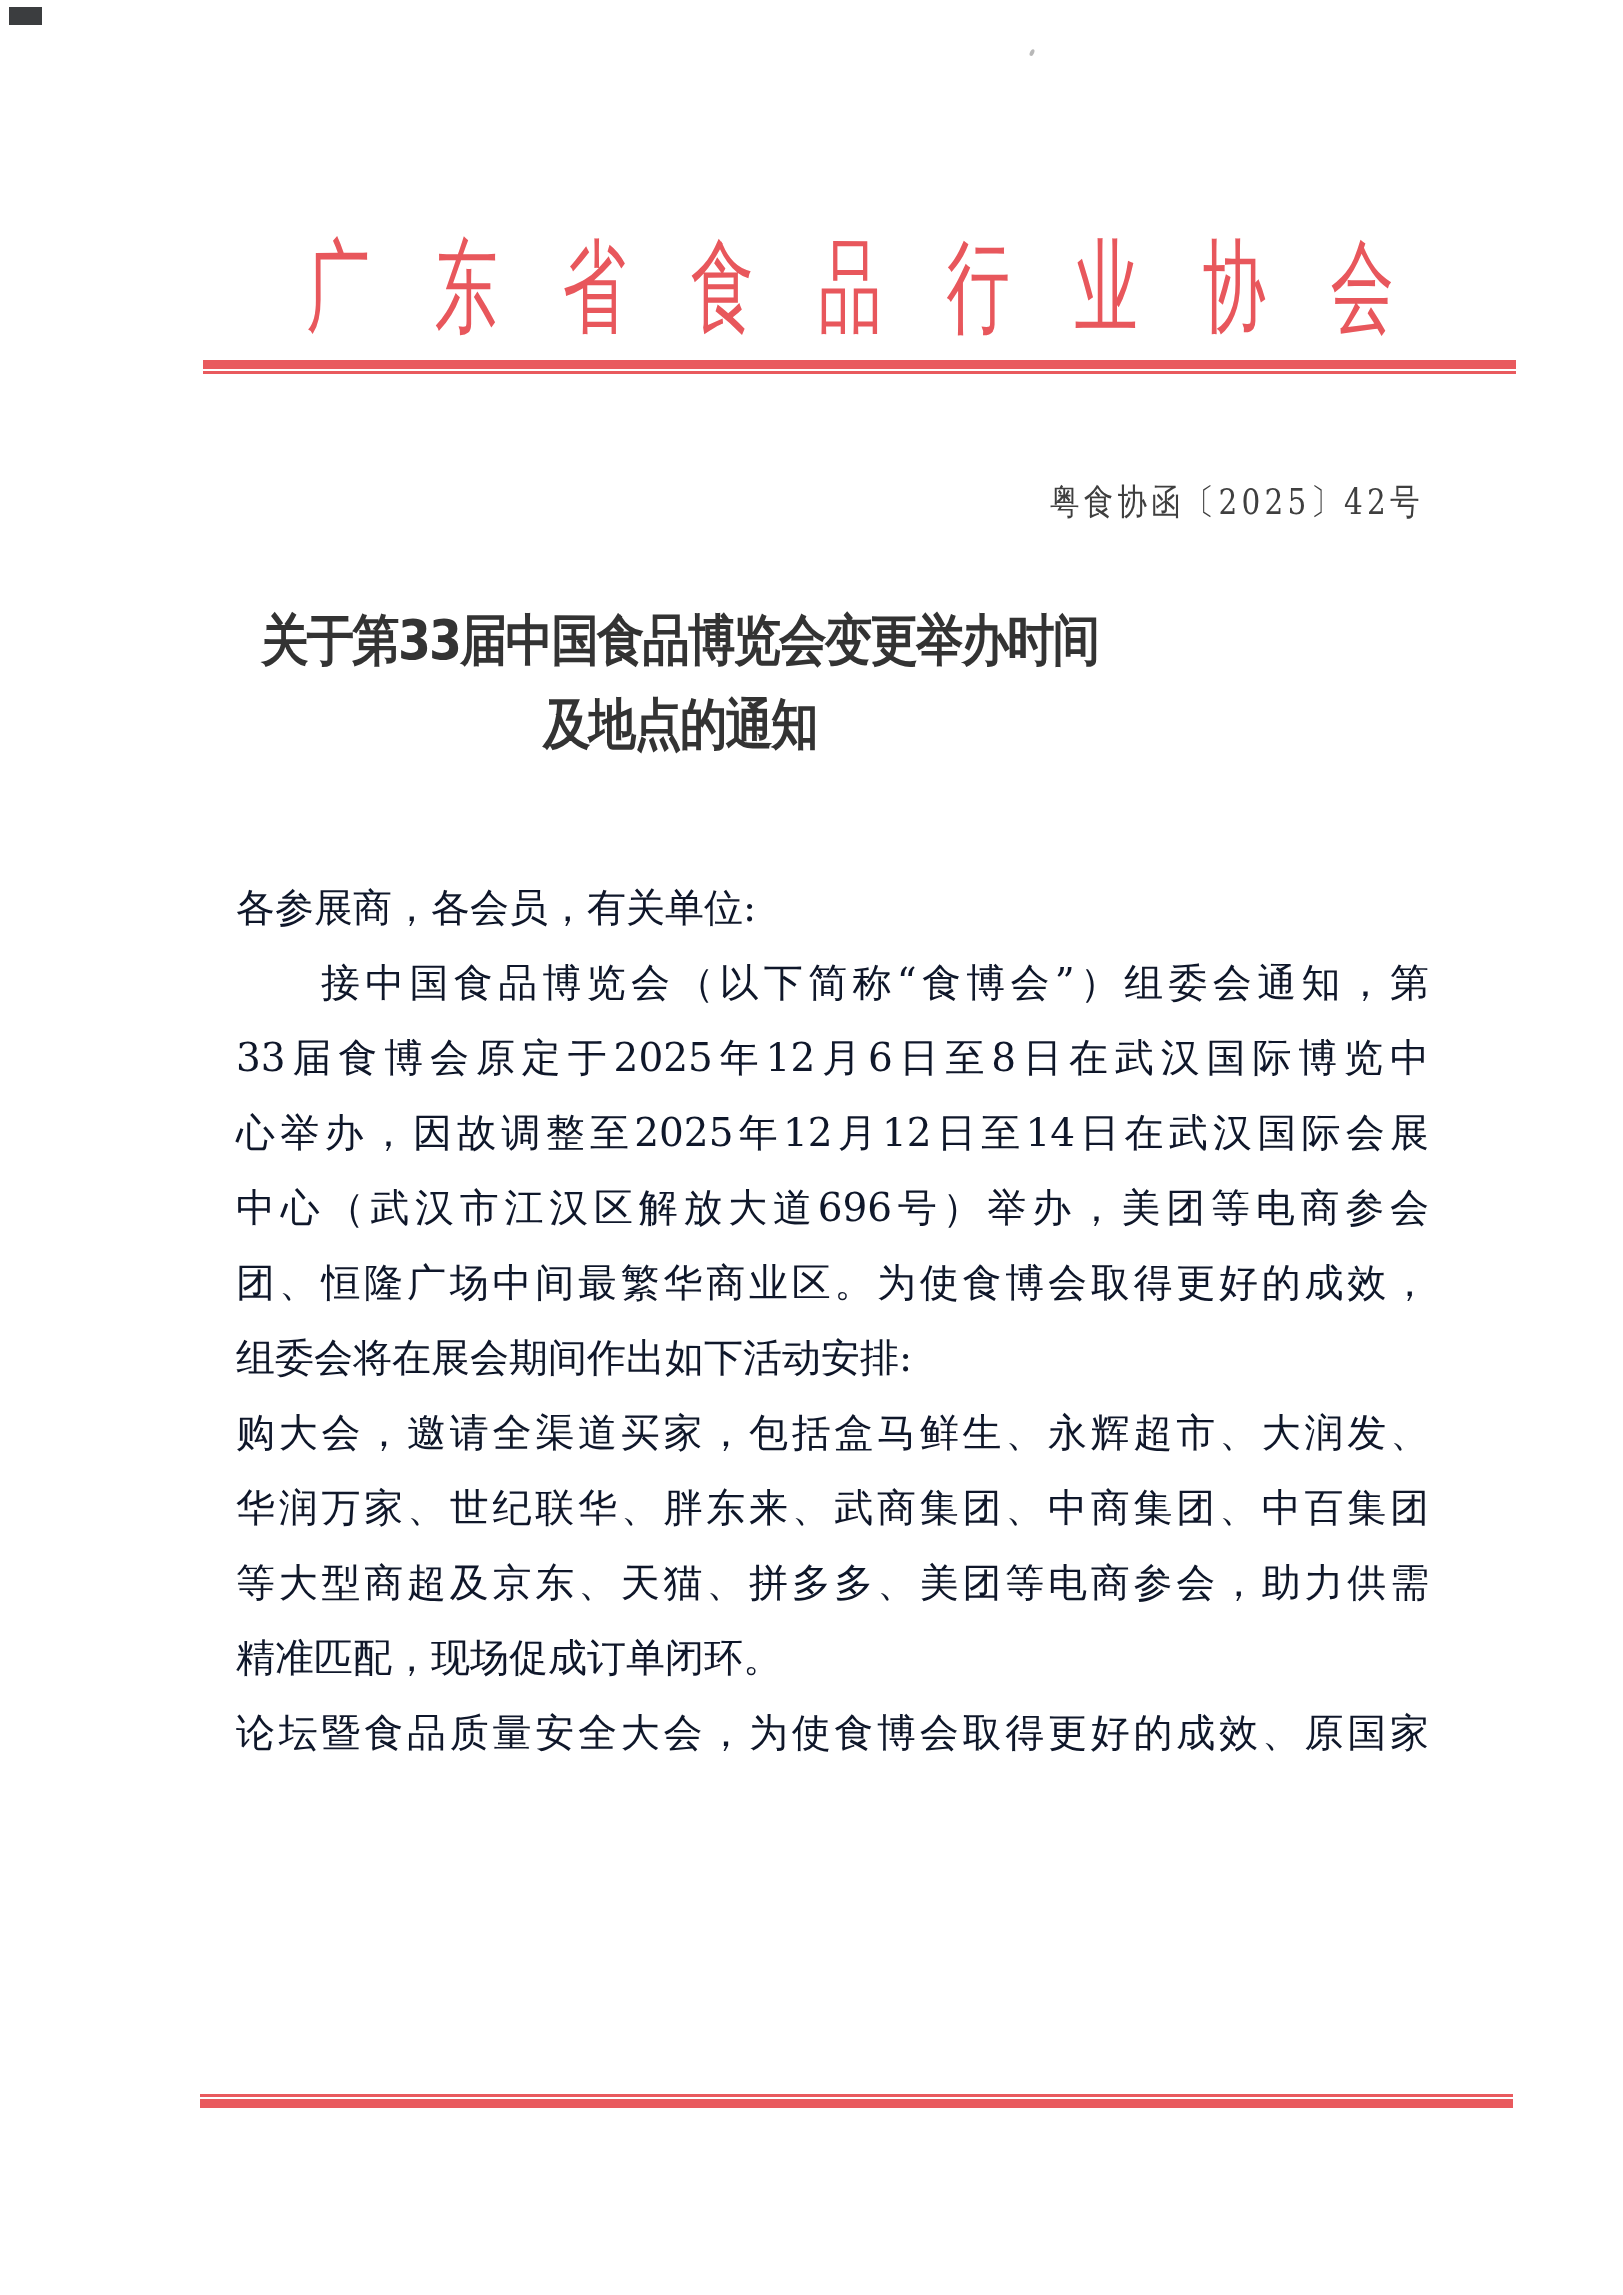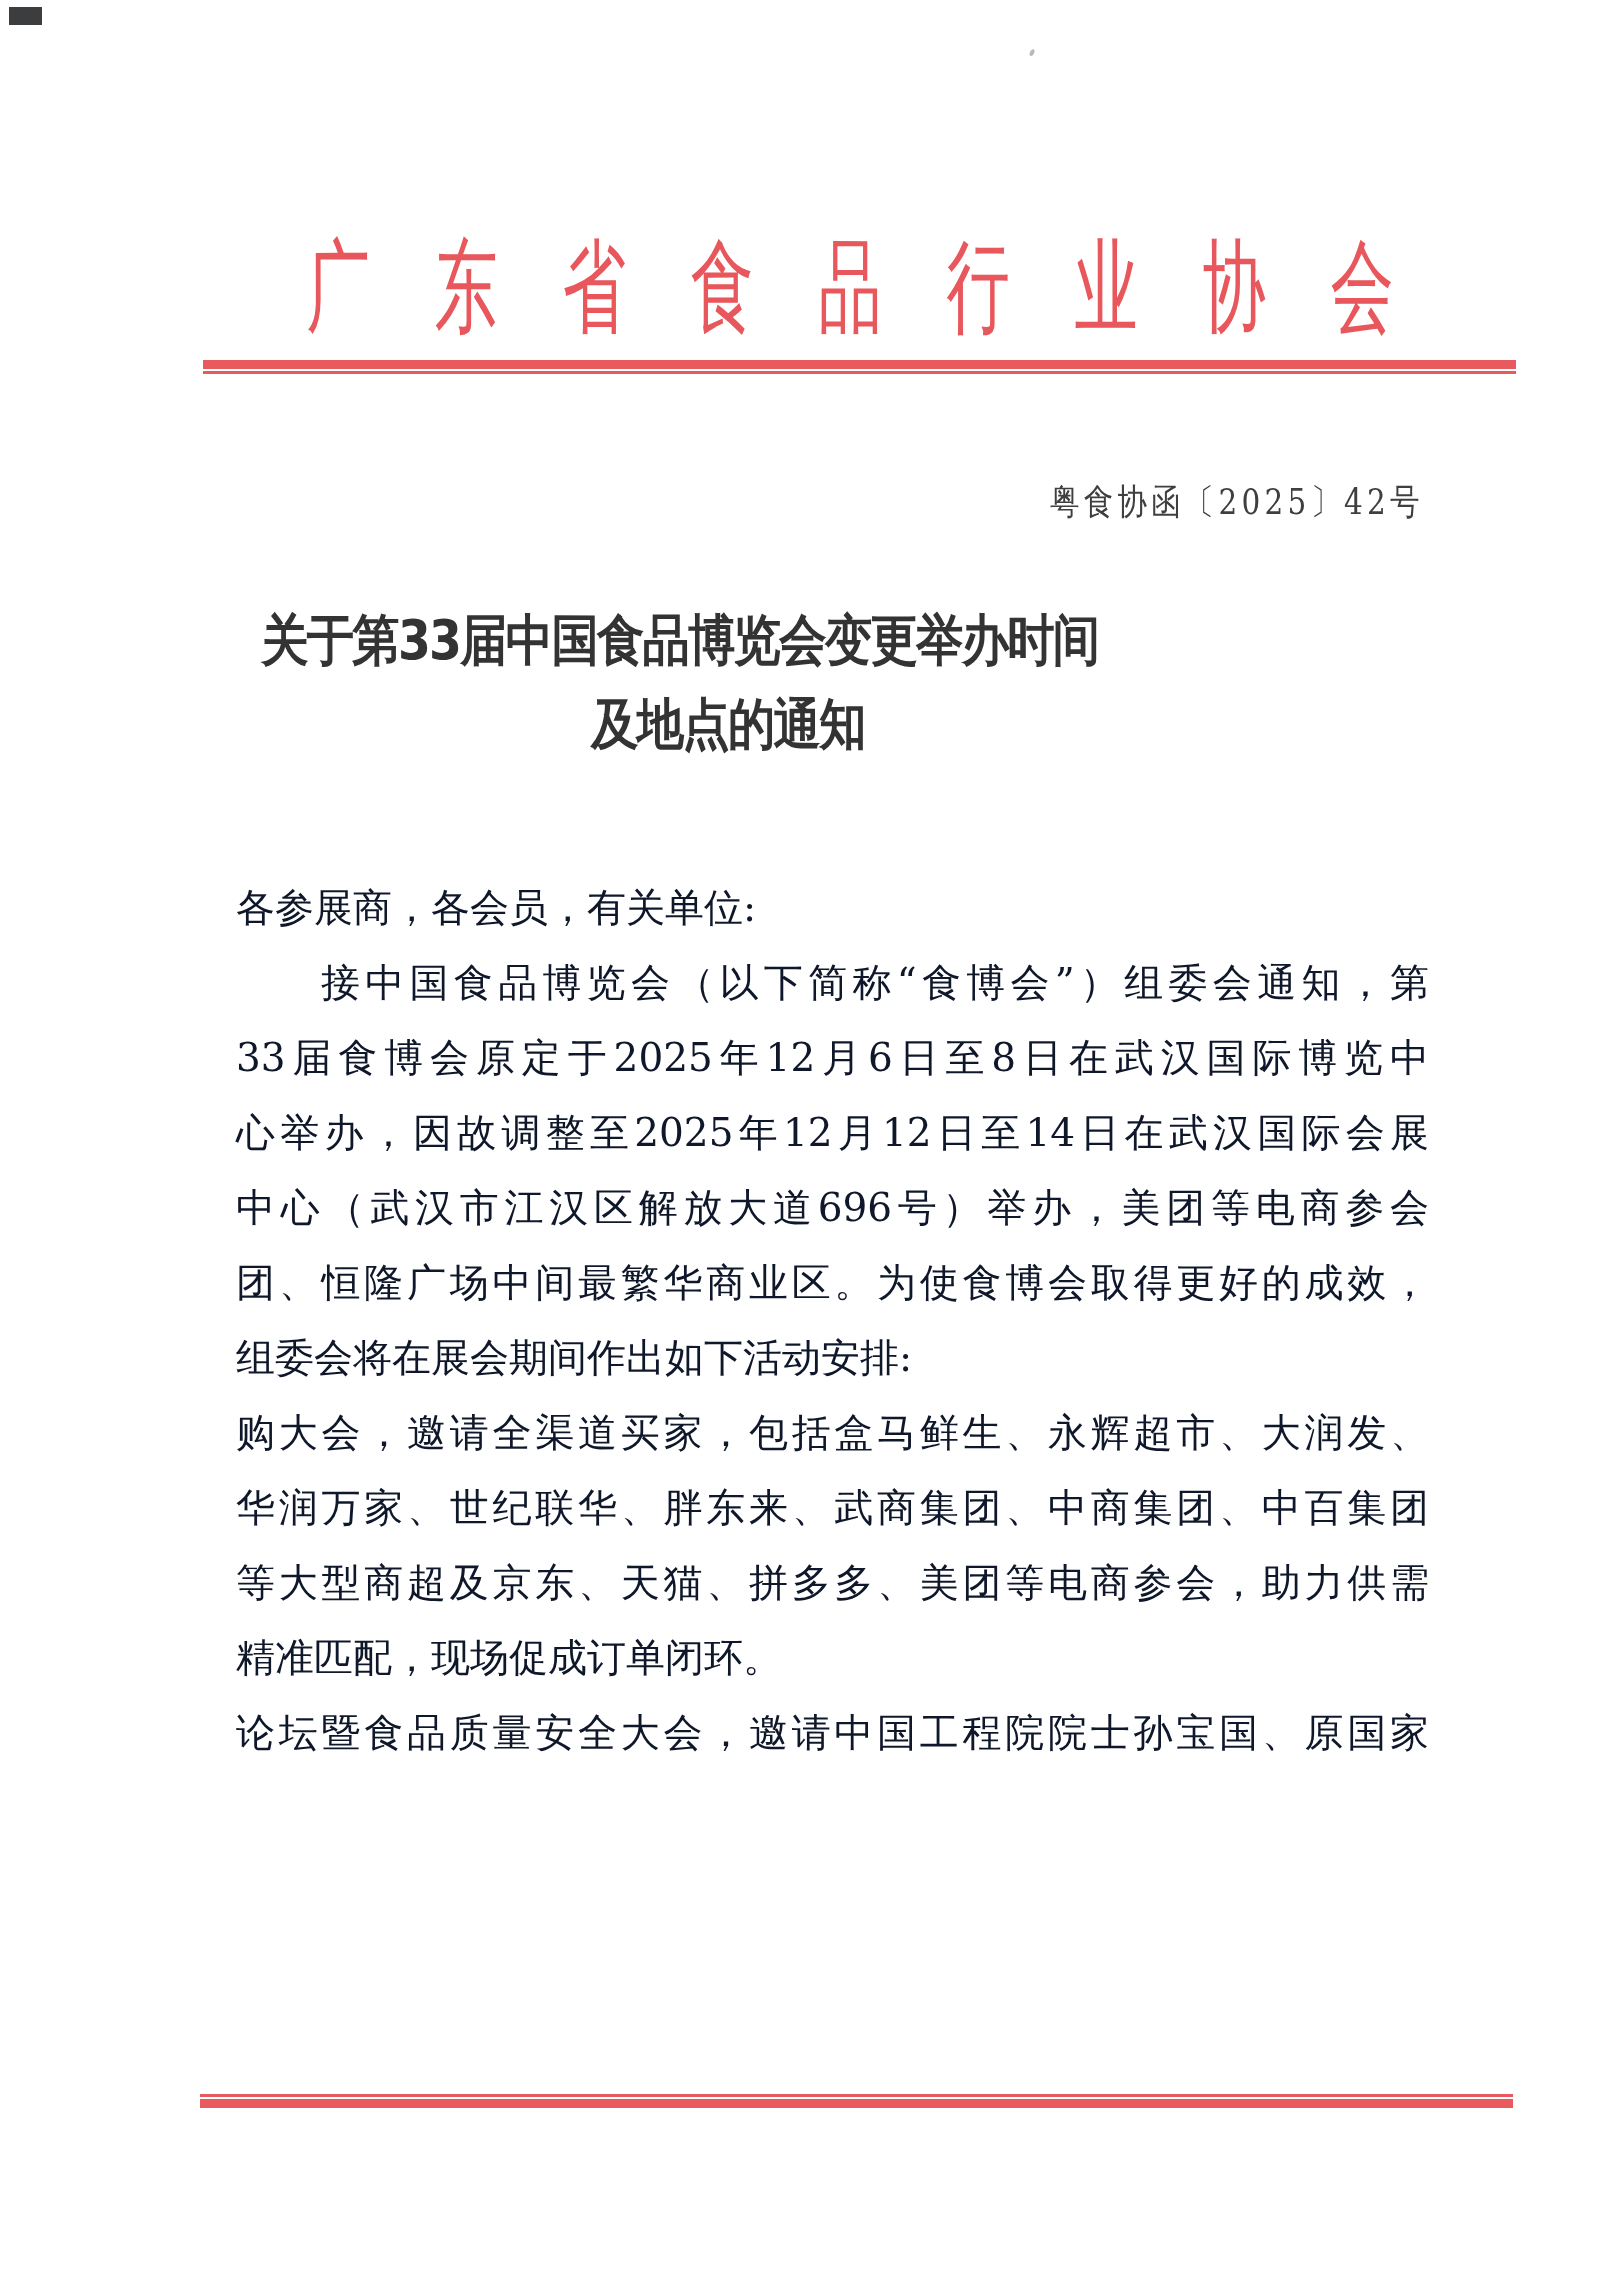--- a/index.html
+++ b/index.html
@@ -141,7 +141,7 @@
 <div class="title" style="top:604px;">
   <span class="title-inner">关于第33届中国食品博览会变更举办时间</span>
 </div>
-<div class="title" style="top:688px;margin-left:48px;">
+<div class="title" style="top:688px;">
   <span class="title-inner">及地点的通知</span>
 </div>
 

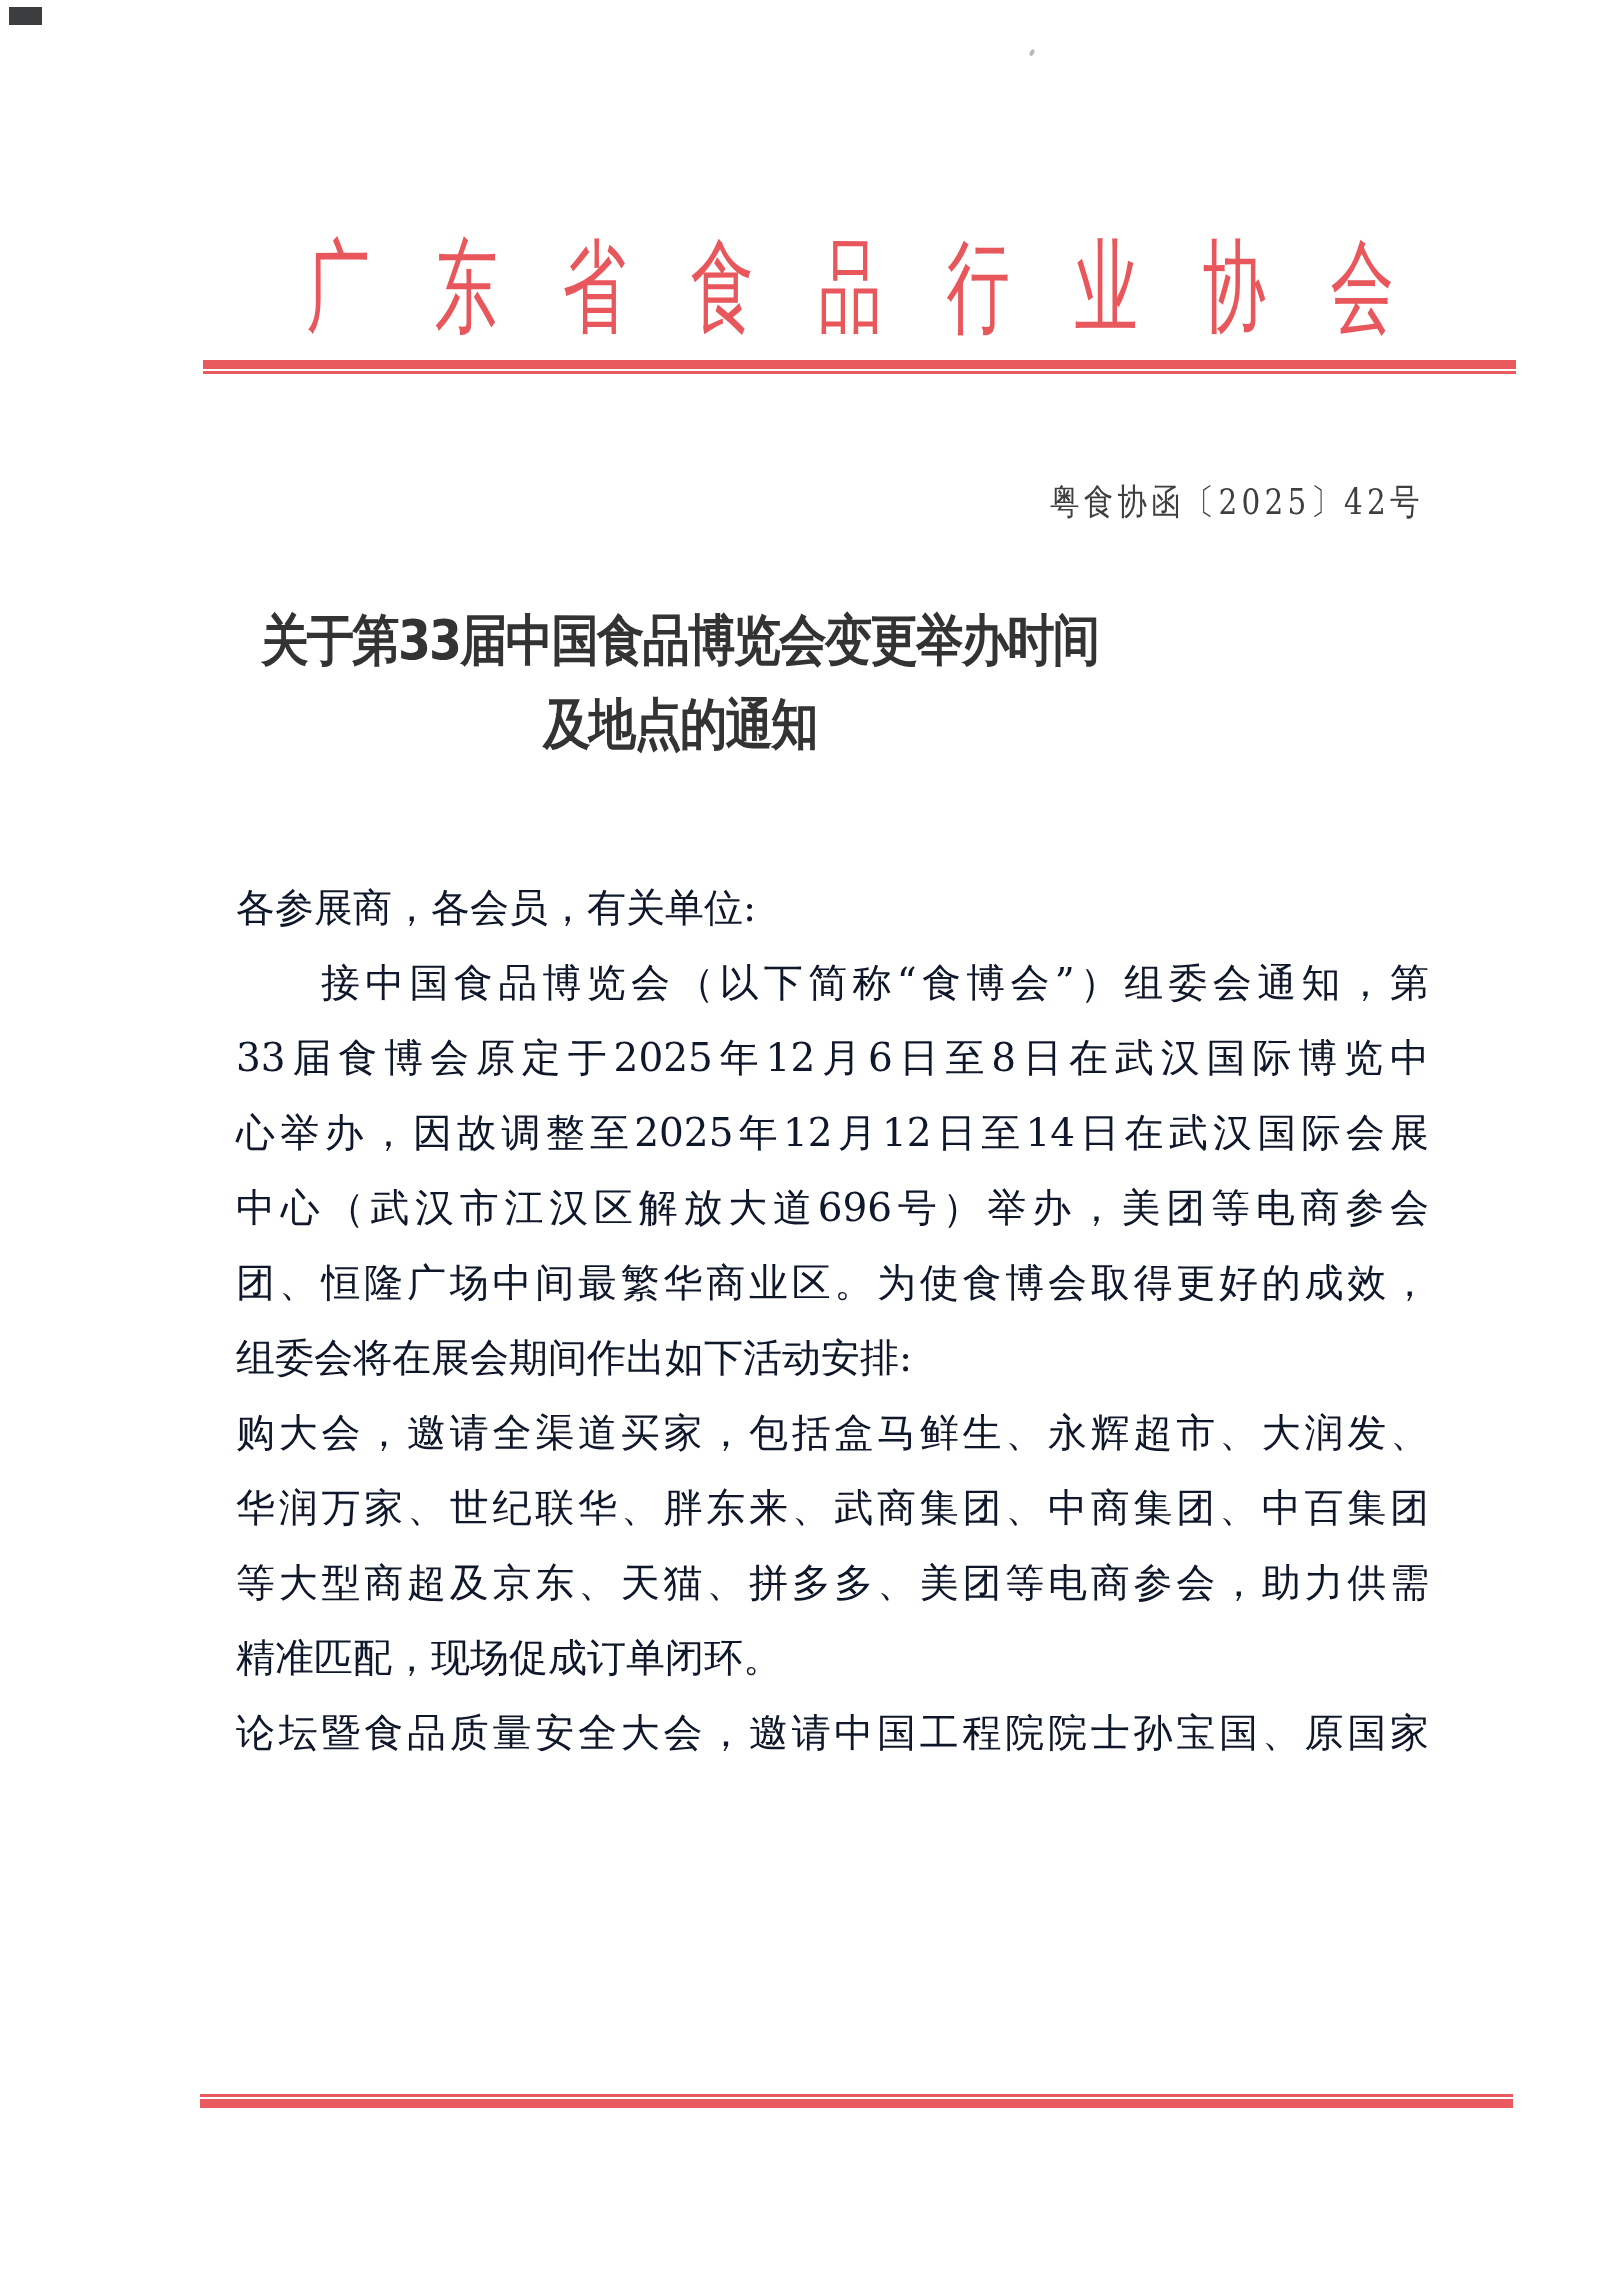--- a/index.html
+++ b/index.html
@@ -160,7 +160,7 @@
   <span class="line">等大型商超及京东、天猫、拼多多、美团等电商参会，助力供需</span>
   <span class="line last">精准匹配，现场促成订单闭环。</span>
 
-  <span class="line">论坛暨食品质量安全大会，邀请中国工程院院士孙宝国、原国家</span>
+  <span class="line">论坛暨食品质量安全大会，为使食博会取得更好的成效、原国家</span>
 </div>
 
 <div class="rule" style="left:200px; top:2094px; width:1313px; height:3.1px;"></div>

